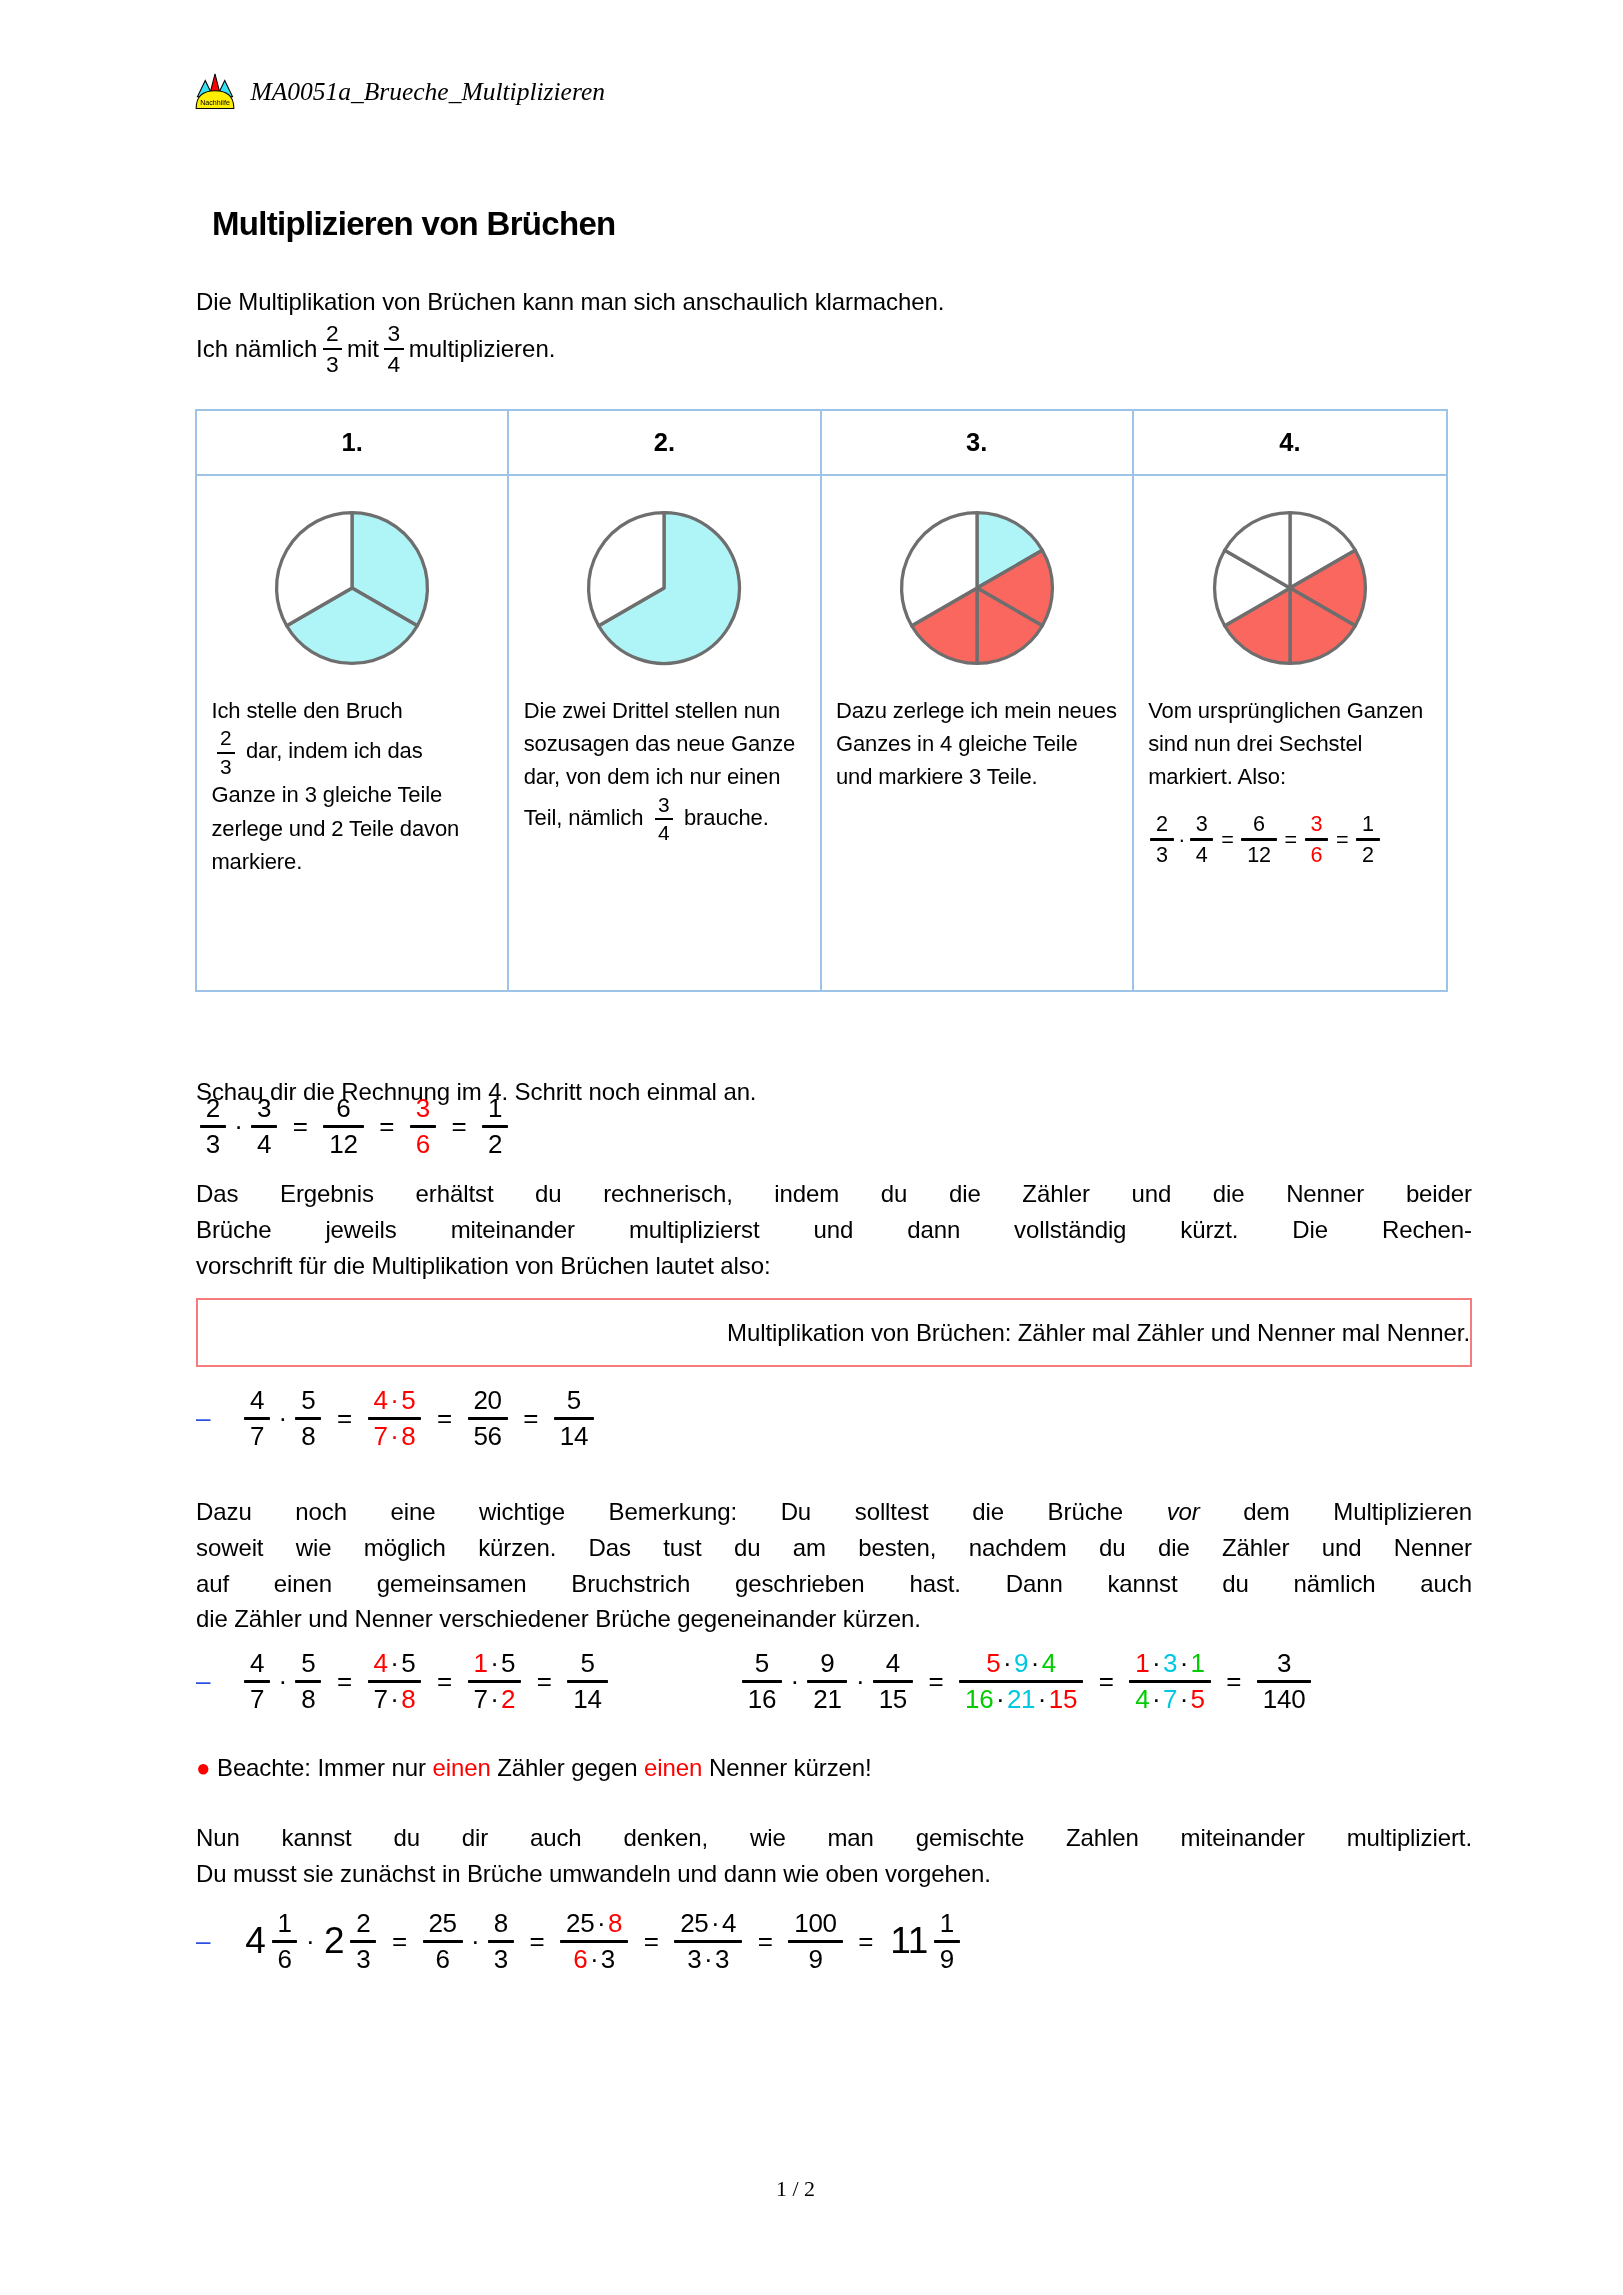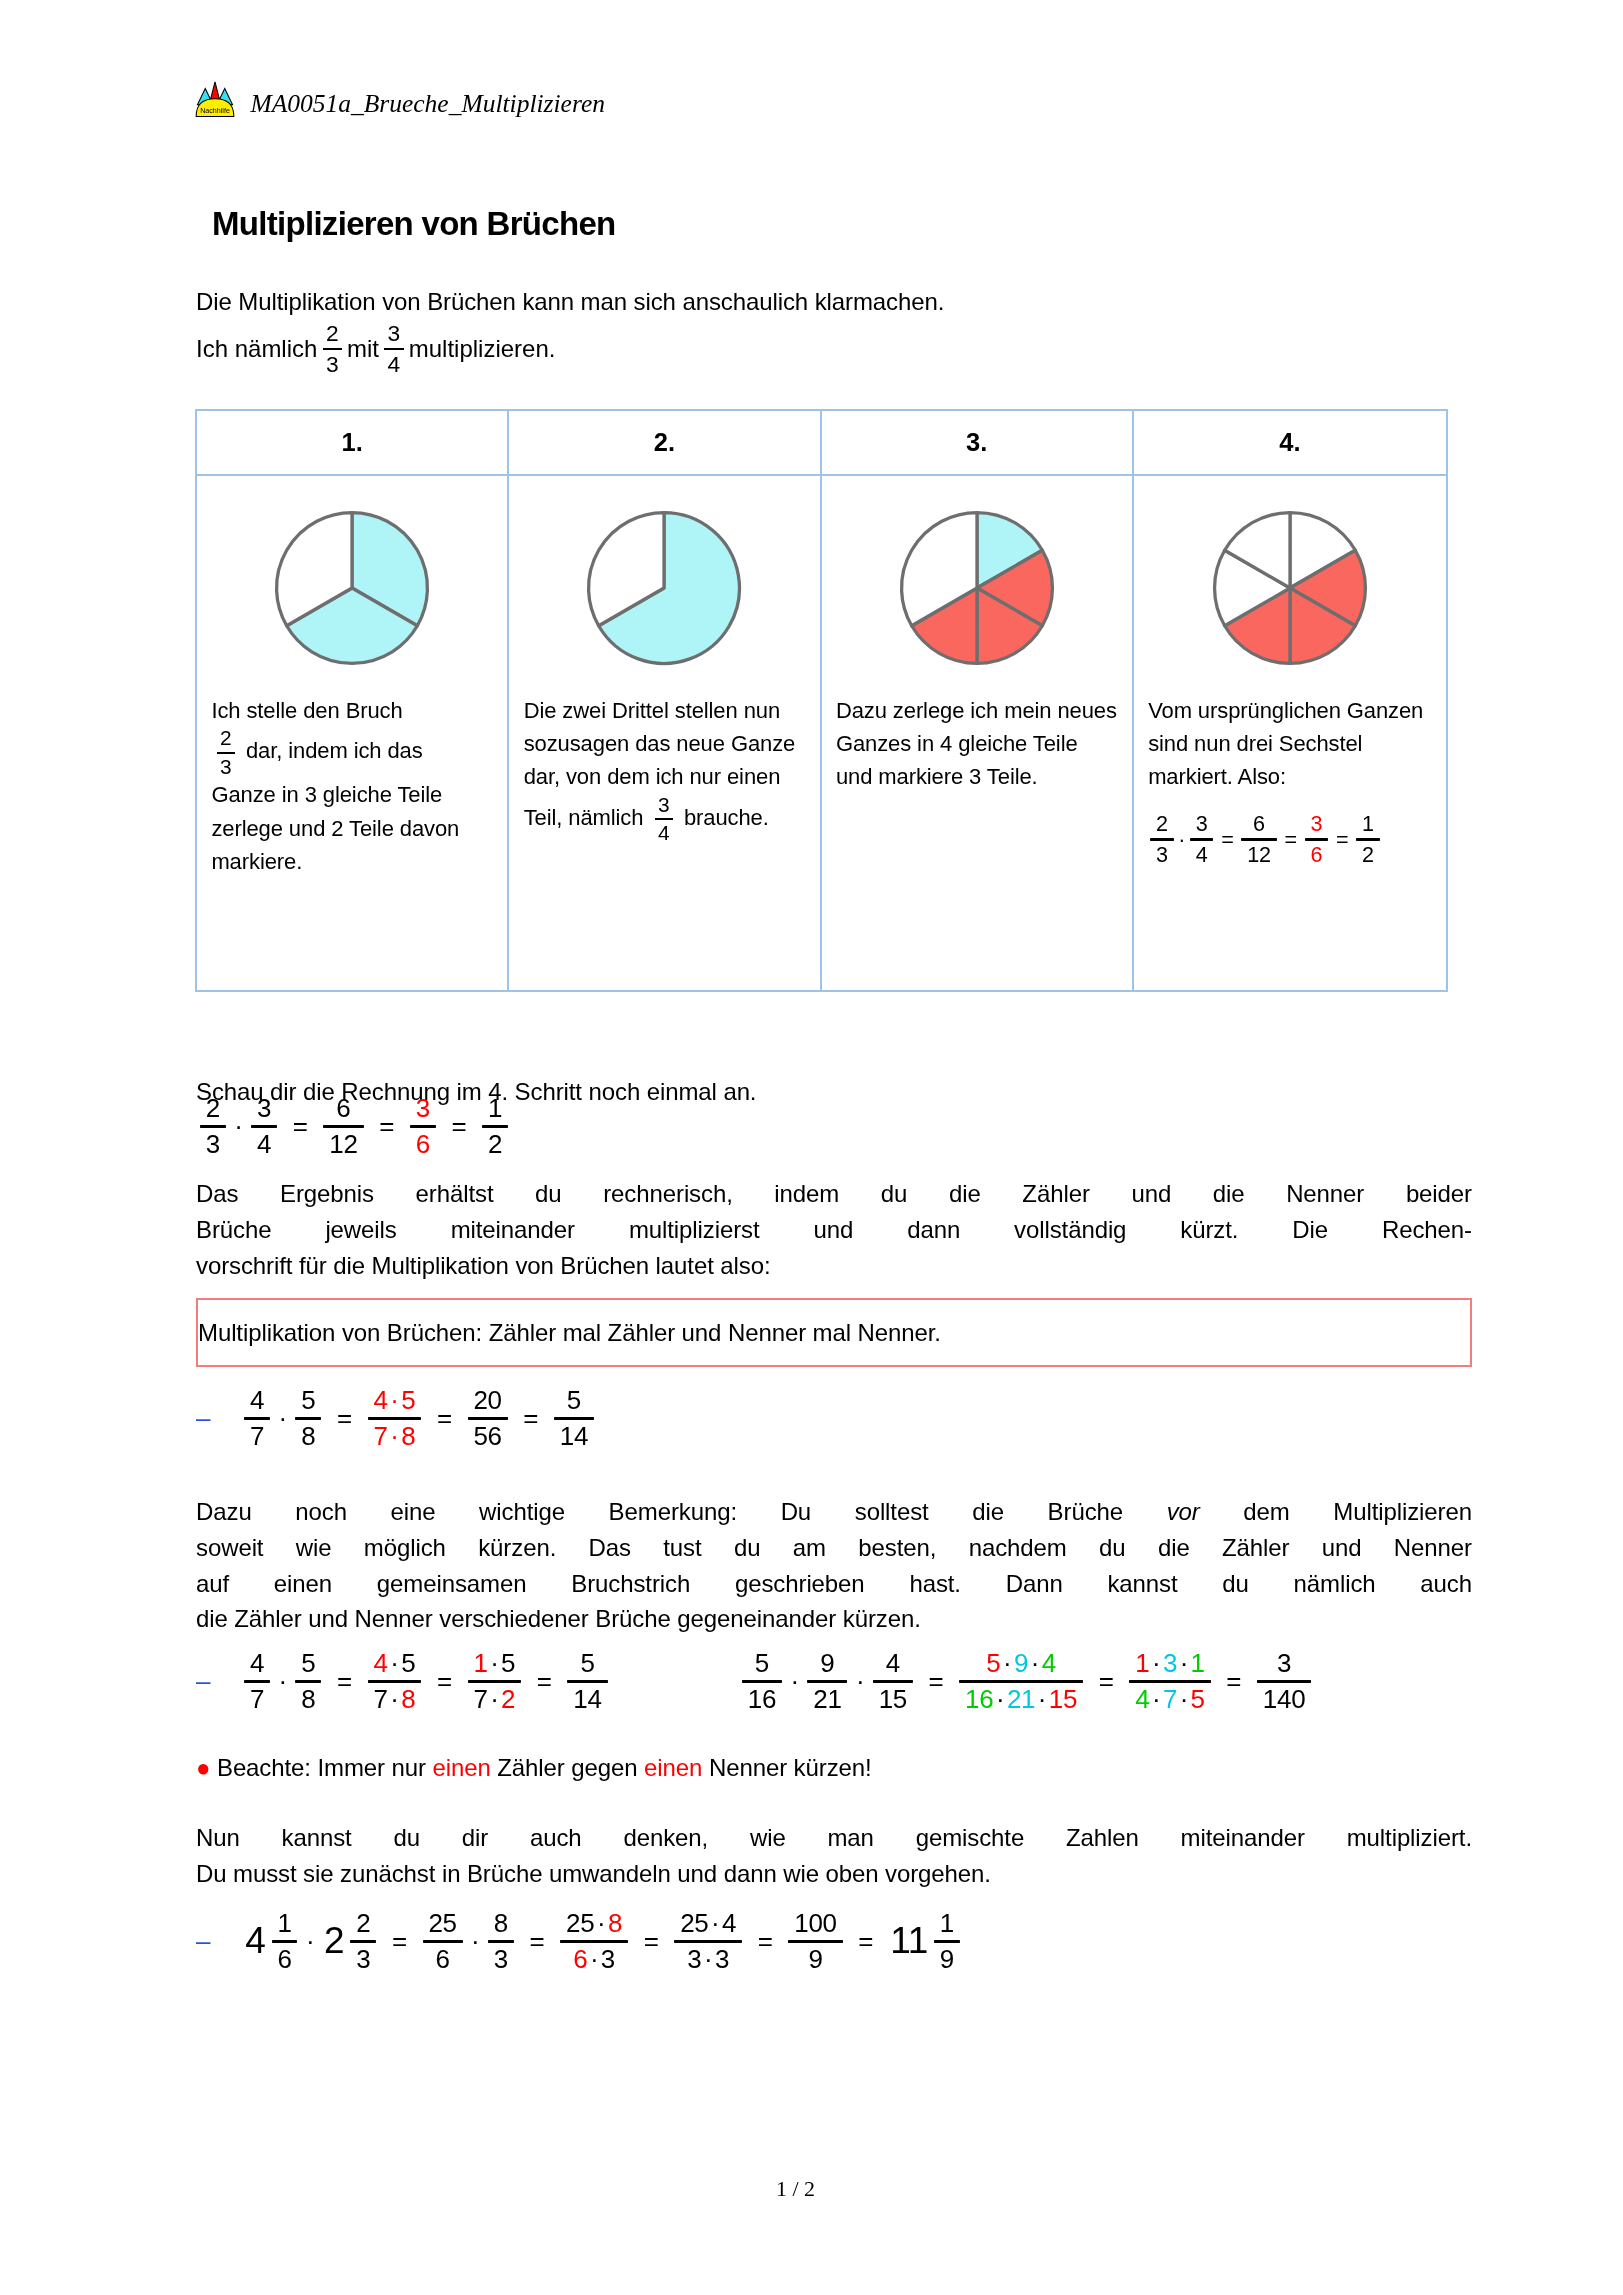--- a/index.html
+++ b/index.html
@@ -7,7 +7,7 @@
   .page{position:relative;width:1623px;height:2295px;background:#fff;color:#000;
         font-family:"Liberation Sans",sans-serif;overflow:hidden}
   
-  .header{position:absolute;left:194px;top:80px;display:flex;align-items:flex-end;gap:14.4px}
+  .header{position:absolute;left:194px;top:72px;display:flex;align-items:center;gap:14.4px}
   .fname{font-family:"Liberation Serif",serif;font-style:italic;font-size:25.5px}
   
   .title{position:absolute;left:196px;top:189px;margin:16px;font-size:33px;font-weight:bold;letter-spacing:-0.7px}

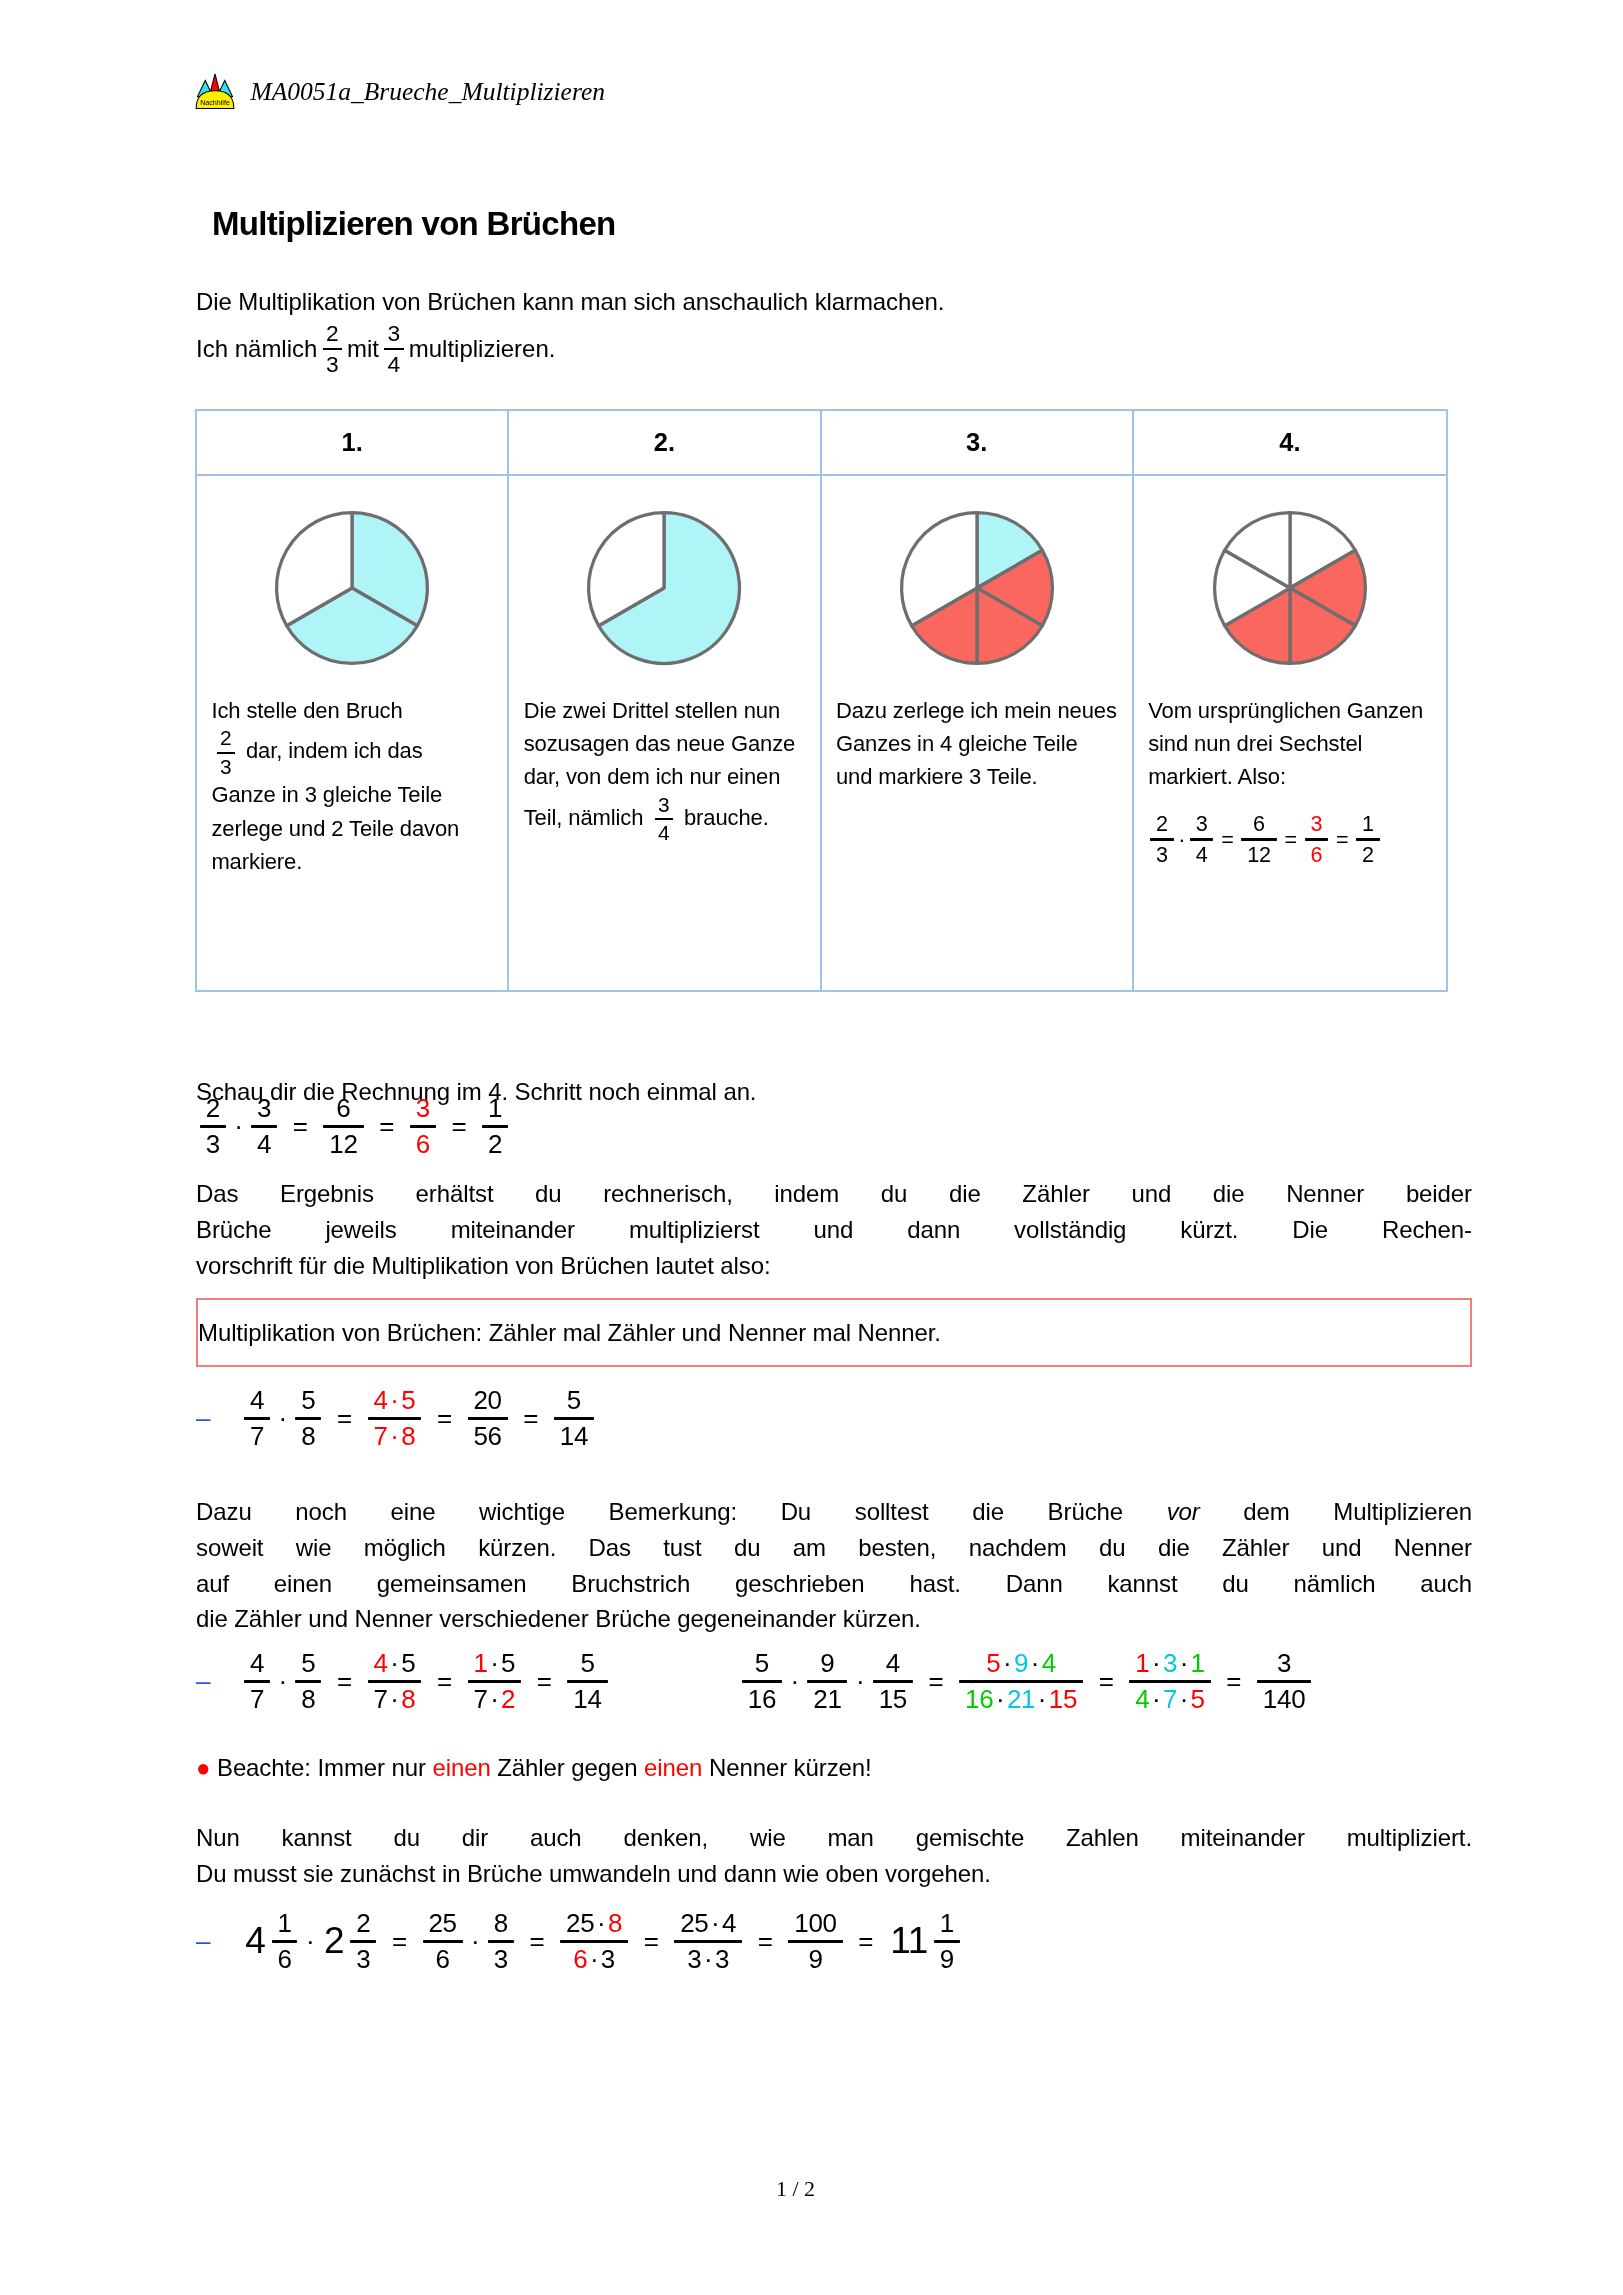--- a/index.html
+++ b/index.html
@@ -63,7 +63,7 @@
   .note{left:196px;top:1754px}
   
   .rule-box{position:absolute;left:196px;top:1298px;width:1276px;height:69px;
-            border:2px solid var(--boxBorder);display:flex;align-items:center;justify-content:flex-start;
+            border:2px solid var(--boxBorder);display:flex;align-items:center;justify-content:flex-end;
             font-size:24px;letter-spacing:-0.1px}
   
   .c-red{color:var(--red)}

